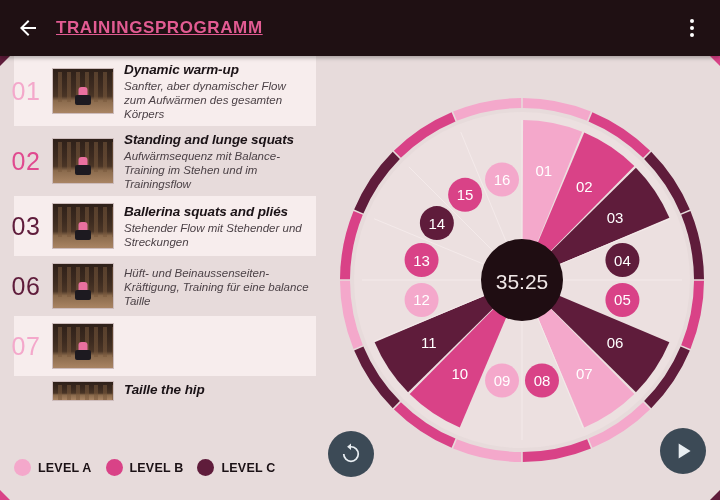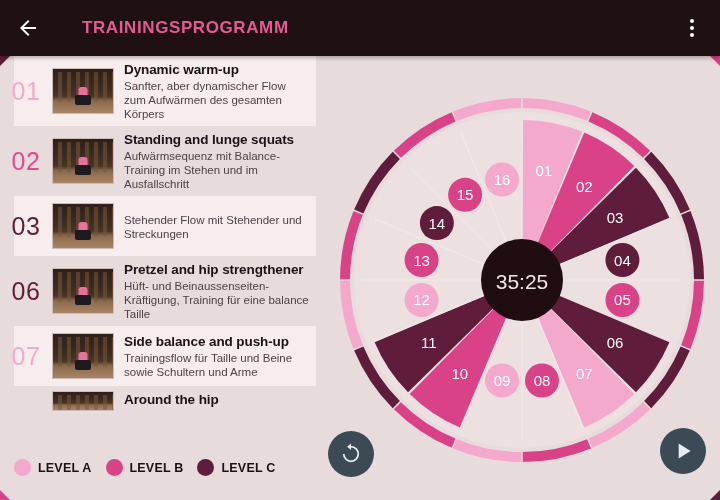--- a/index.html
+++ b/index.html
@@ -35,8 +35,9 @@
     font-weight: bold;
     letter-spacing: 0.6px;
     color: #e25b92;
-    margin-left: 26px;
+    margin-left: 0;
     white-space: nowrap;
+    text-decoration: underline;
   }
   .overflow-btn {
     position: absolute; right: 0; top: 0;

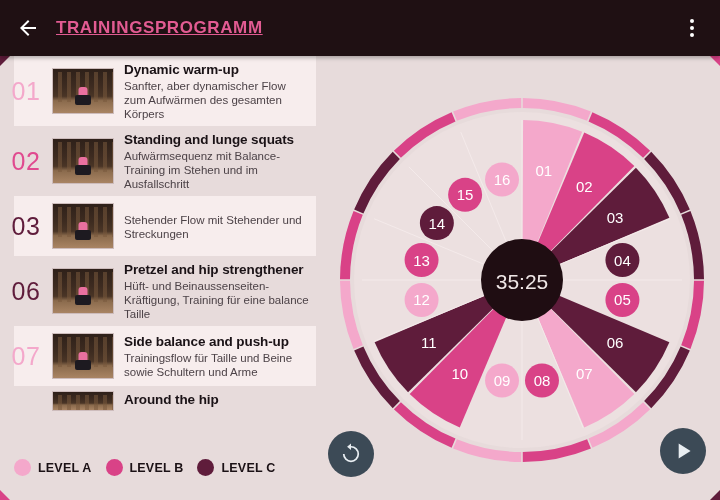--- a/index.html
+++ b/index.html
@@ -112,7 +112,7 @@
     background: #1d1a20;
     border-radius: 2px;
   }
-  .rowtext { flex: 1 1 auto; min-width: 0; padding-right: 4px; }
+  .rowtext { flex: 1 1 auto; min-width: 0; padding-right: 4px; font-style: italic; }
   .rowtitle {
     font-size: 13.5px; font-weight: bold; color: #1a1216;
     line-height: 17px; letter-spacing: -0.1px;

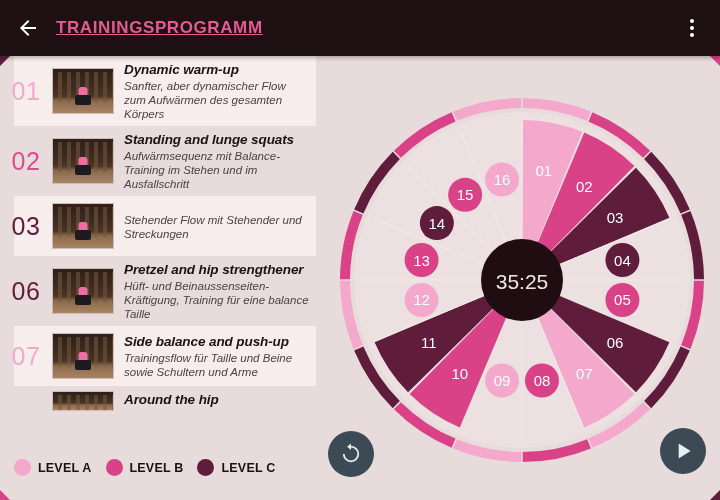--- a/index.html
+++ b/index.html
@@ -225,7 +225,7 @@
       </div>
       <div class="rowtext">
         <div class="rowtitle">Standing and lunge squats</div>
-        <div class="rowdesc">Aufwärmsequenz mit Balance-Training im Stehen und im Ausfallschritt</div>
+        <div class="rowdesc">Aufwärmsequenz mit Balance-Training im Stehen und im Trainingsflow</div>
       </div>
     </div>
 

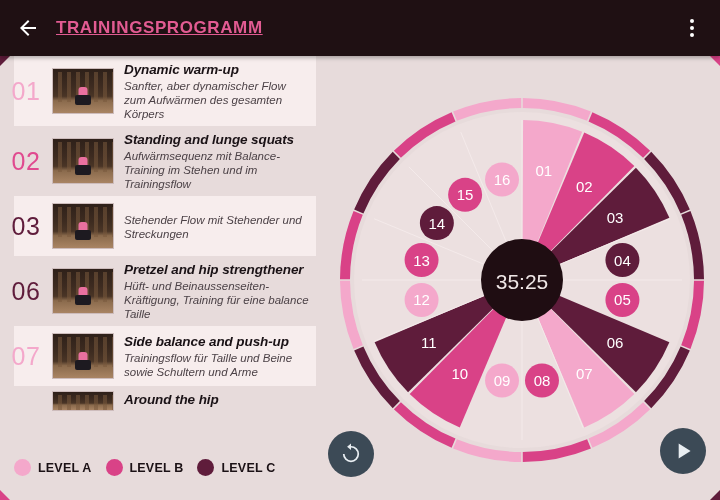--- a/index.html
+++ b/index.html
@@ -238,6 +238,7 @@
           <div class="legs"></div>
       </div>
       <div class="rowtext">
+        <div class="rowtitle">Ballerina squats and pliés</div>
         <div class="rowdesc">Stehender Flow mit Stehender und Streckungen</div>
       </div>
     </div>

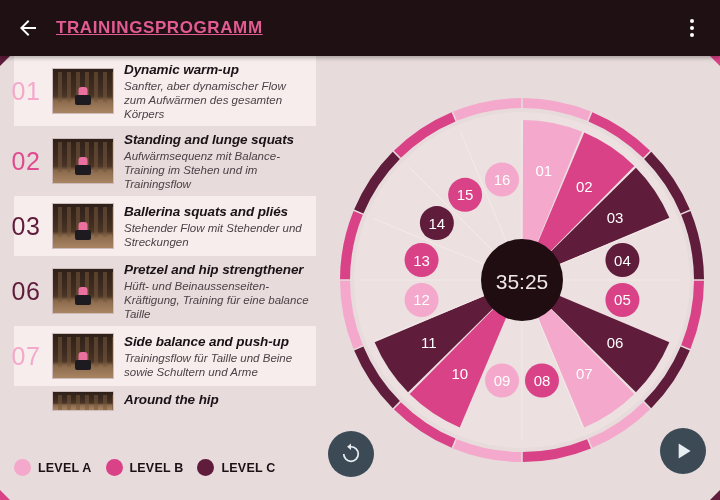--- a/index.html
+++ b/index.html
@@ -252,7 +252,6 @@
           <div class="legs"></div>
       </div>
       <div class="rowtext">
-        <div class="rowtitle">Pretzel and hip strengthener</div>
         <div class="rowdesc">Hüft- und Beinaussenseiten-Kräftigung, Training für eine balance Taille</div>
       </div>
     </div>

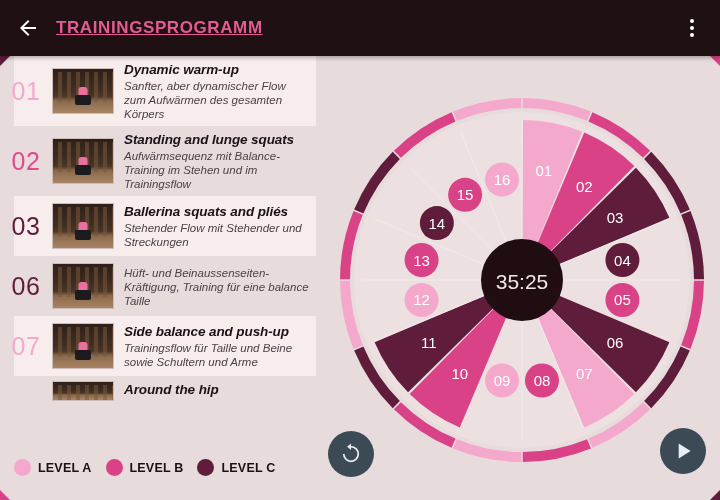--- a/index.html
+++ b/index.html
@@ -263,10 +263,6 @@
           <div class="pillars"></div>
           <div class="figure"></div>
           <div class="legs"></div>
-      </div>
-      <div class="rowtext">
-        <div class="rowtitle">Side balance and push-up</div>
-        <div class="rowdesc">Trainingsflow für Taille und Beine sowie Schultern und Arme</div>
       </div>
     </div>
 

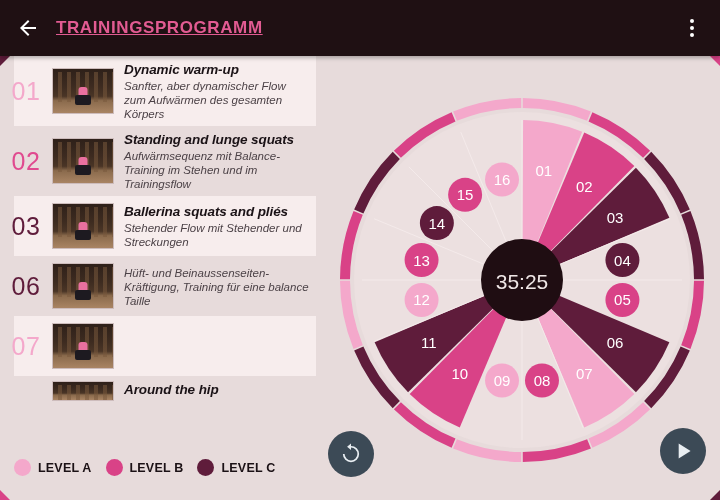--- a/index.html
+++ b/index.html
@@ -273,7 +273,7 @@
           <div class="pillars"></div>
       </div>
       <div class="rowtext">
-        <div class="rowtitle">Around the hip</div>
+        <div class="rowtitle">Taille the hip</div>
       </div>
     </div>
 

